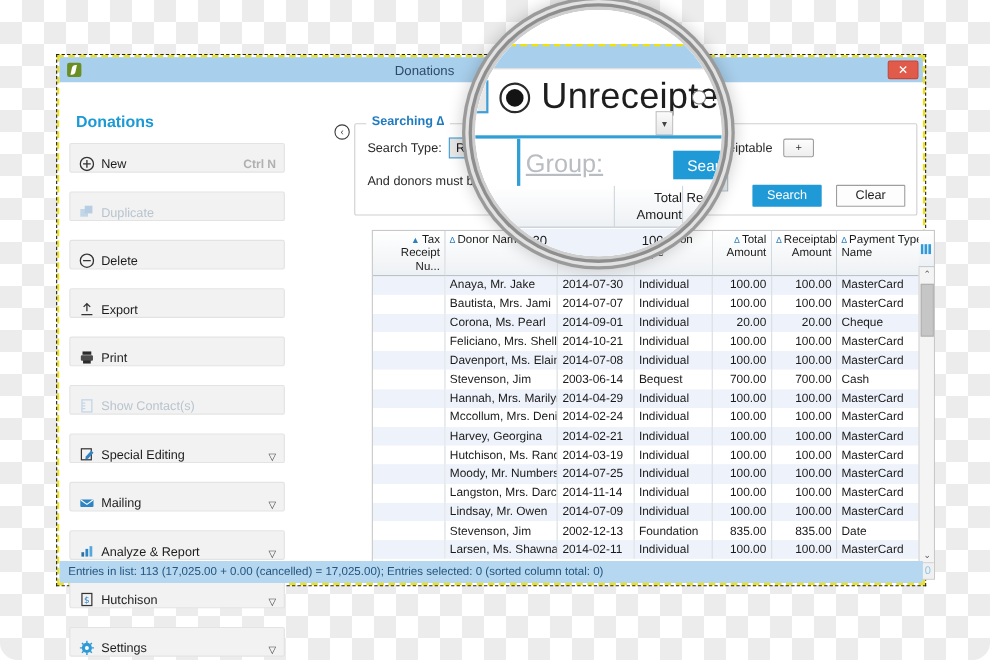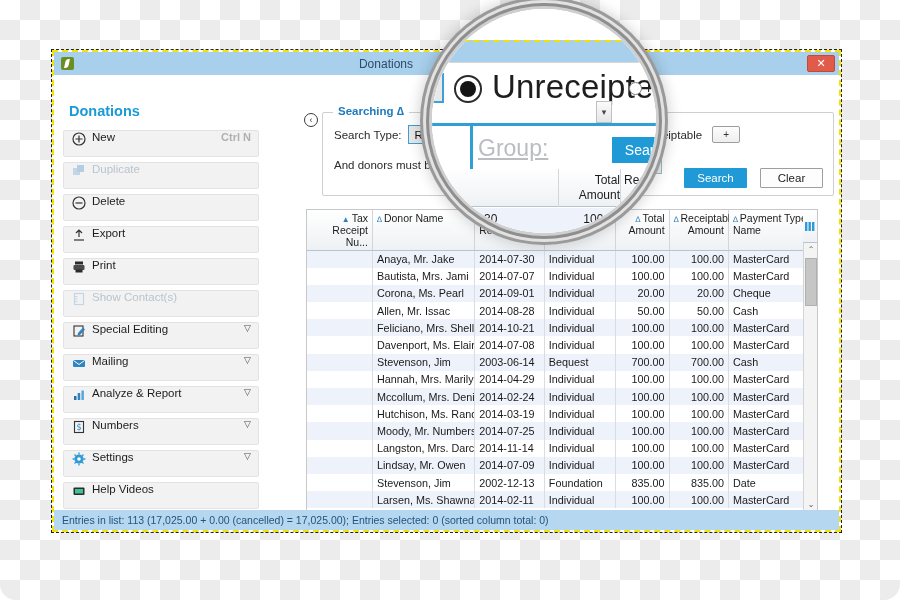--- a/index.html
+++ b/index.html
@@ -98,12 +98,12 @@
   }
   .nav-item {
     height: 27px;
-    margin-bottom: 5px;
+    margin-bottom: 17px;
     background: #f2f2f2;
     border: 1px solid #e3e3e3;
     border-radius: 2px;
     display: flex;
-    align-items: flex-start;
+    align-items: flex-end;
     padding: 0 7px;
     font-size: 11.5px;
     color: #1d1d1d;

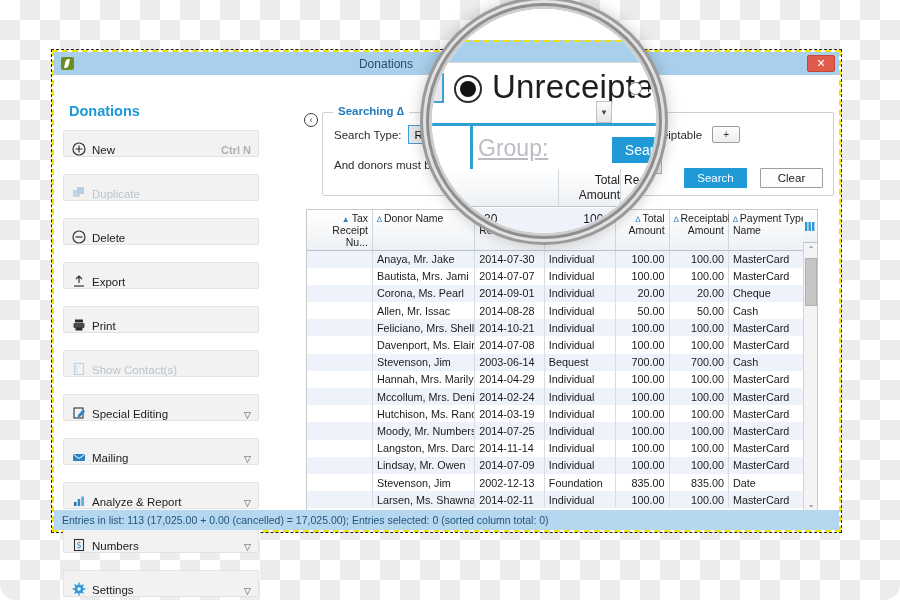--- a/index.html
+++ b/index.html
@@ -242,7 +242,7 @@
   
   #grid-wrap {
     position: absolute;
-    left: 252px; top: 134px;
+    left: 284px; top: 134px;
     width: 512px; height: 318px;
     border: 1px solid #c8c8c8;
     background: #ffffff;

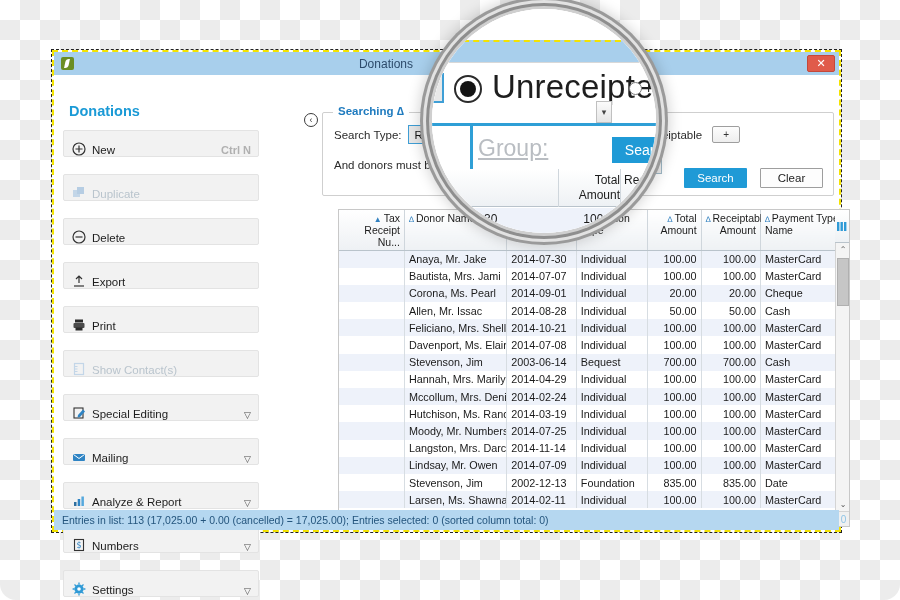--- a/index.html
+++ b/index.html
@@ -704,15 +704,6 @@
                 <td class="num">20.00</td>
                 <td class="num">20.00</td>
                 <td class="txt">Cheque</td>
-              </tr>
-              <tr>
-                <td class="num"></td>
-                <td class="txt">Allen, Mr. Issac</td>
-                <td class="txt">2014-08-28</td>
-                <td class="txt">Individual</td>
-                <td class="num">50.00</td>
-                <td class="num">50.00</td>
-                <td class="txt">Cash</td>
               </tr>
               <tr>
                 <td class="num"></td>

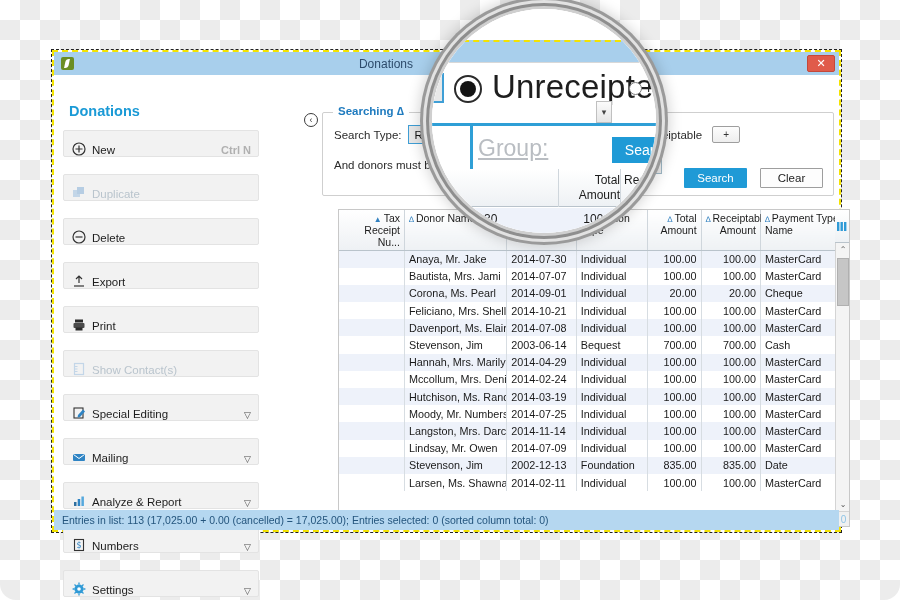--- a/index.html
+++ b/index.html
@@ -745,6 +745,15 @@
                 <td class="num"></td>
                 <td class="txt">Mccollum, Mrs. Denice</td>
                 <td class="txt">2014-02-24</td>
+                <td class="txt">Individual</td>
+                <td class="num">100.00</td>
+                <td class="num">100.00</td>
+                <td class="txt">MasterCard</td>
+              </tr>
+              <tr>
+                <td class="num"></td>
+                <td class="txt">Harvey, Georgina</td>
+                <td class="txt">2014-02-21</td>
                 <td class="txt">Individual</td>
                 <td class="num">100.00</td>
                 <td class="num">100.00</td>

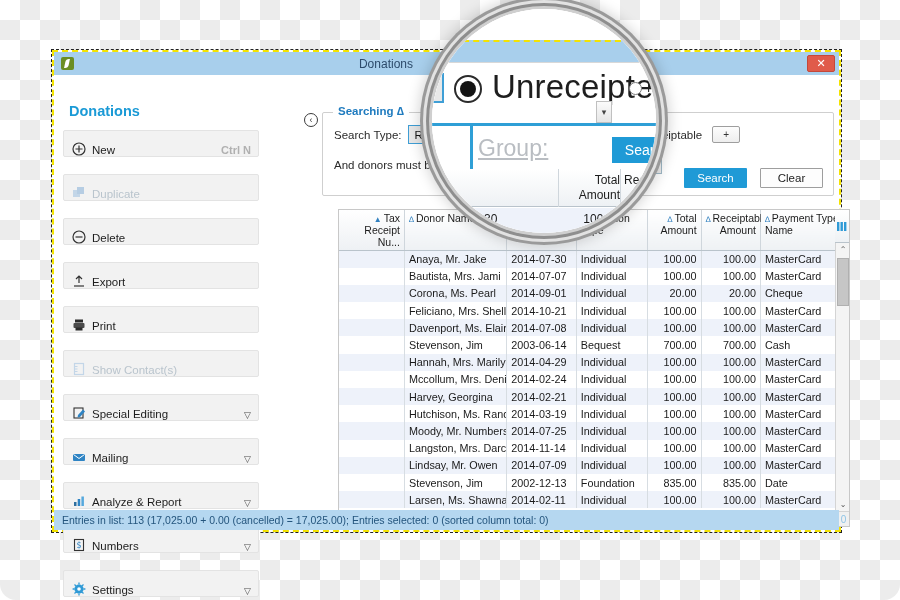--- a/index.html
+++ b/index.html
@@ -595,7 +595,7 @@
                 <text x="7" y="10" font-size="8" fill="#2f84c4" text-anchor="middle" font-family="DejaVu Sans">$</text>
               </svg>
           </span>
-          <span class="nav-label">Numbers</span>
+          <span class="nav-label">Hutchison</span>
           <span class="nav-caret">▽</span>
         </div>
 

